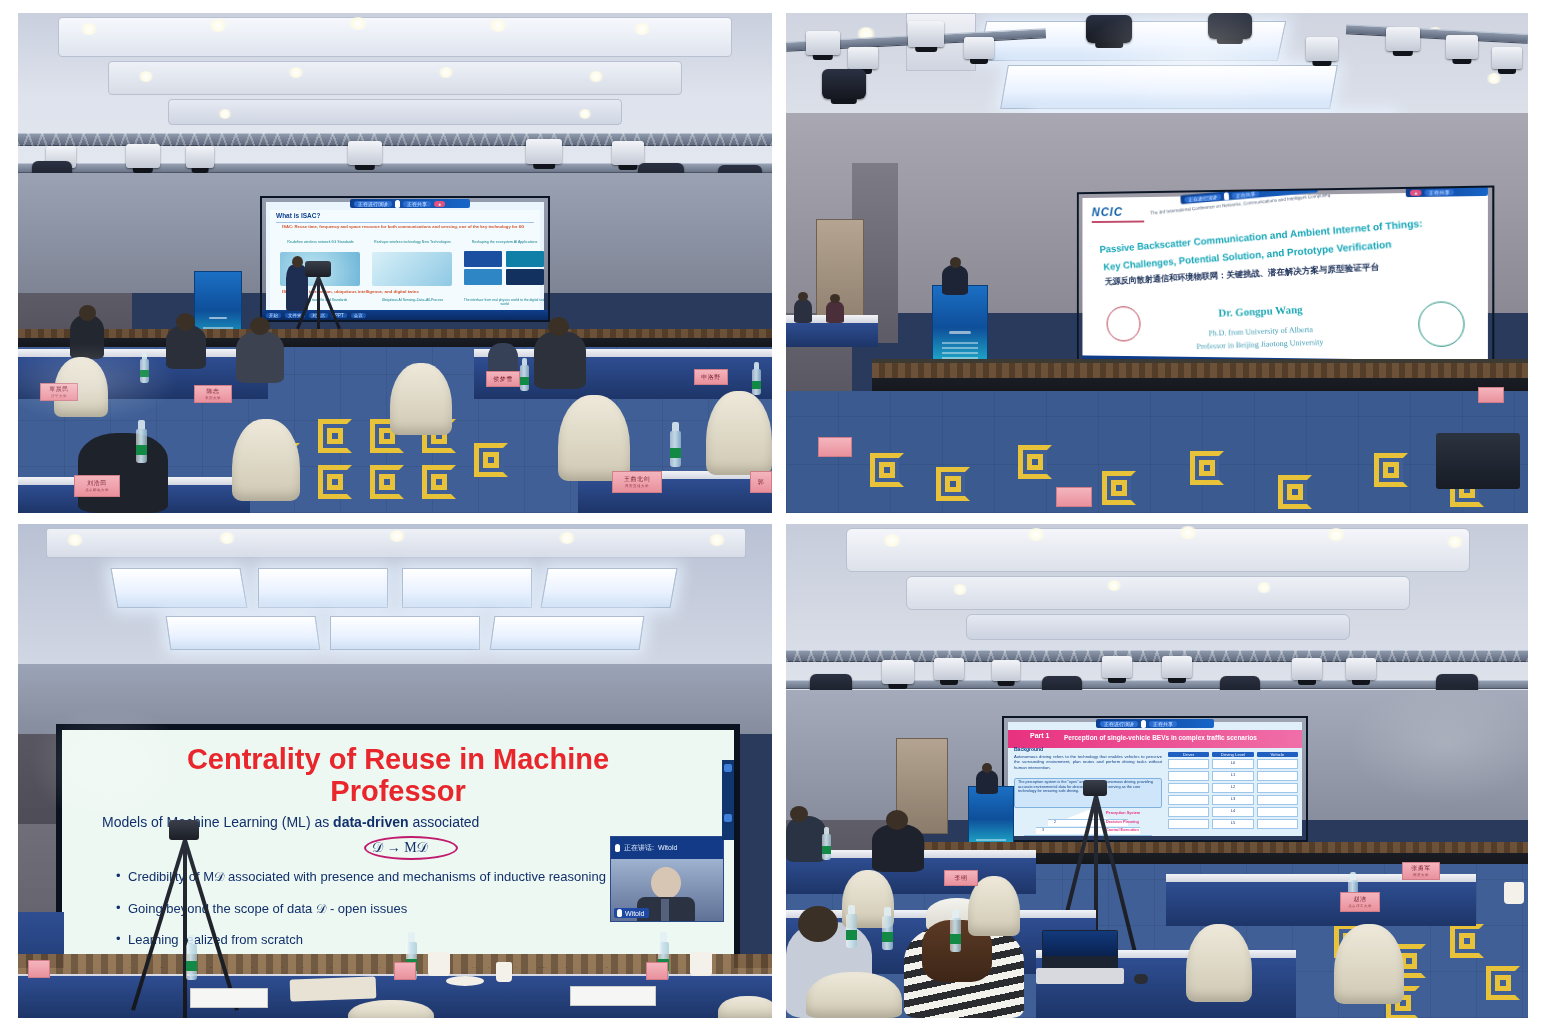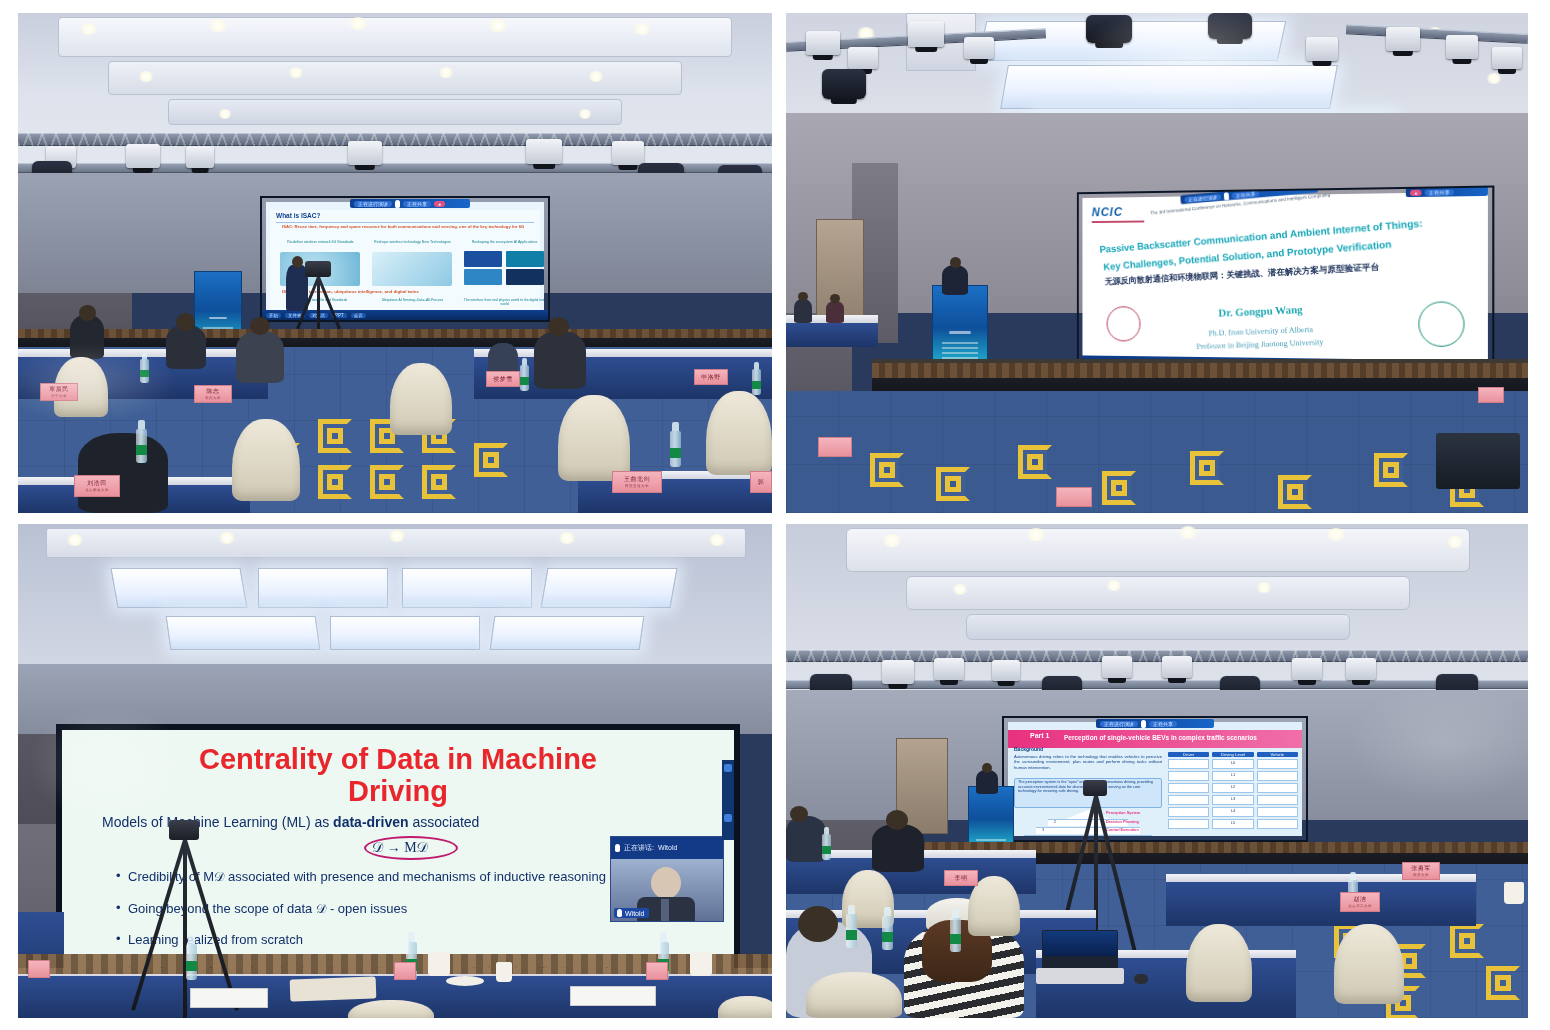--- a/index.html
+++ b/index.html
@@ -649,7 +649,7 @@
       <div class="led" style="left:38px; top:200px; width:684px; height:308px; border:6px solid #0a1220;">
         <div class="slide" style="background:#eef8f2; inset:0;">
           <div style="position:absolute; inset:10px 10px 10px 10px; background:#eef8f2;">
-            <div class="sl-title-red" style="position:absolute; left:40px; right:40px; top:4px; font-size:29px; line-height:1.05;">Centrality of Data  in Machine</div>
+            <div class="sl-title-red" style="position:absolute; left:40px; right:40px; top:4px; font-size:29px; line-height:1.05;">Centrality of Reuse  in Machine</div>
             <div class="sl-title-red" style="position:absolute; left:40px; right:40px; top:36px; font-size:29px; line-height:1.05;">Driving</div>
             <div class="sl-body" style="position:absolute; left:30px; right:20px; top:74px; font-size:14px;">
               <span>Models of Machine Learning (ML) as </span><b>data-driven</b><span> associated</span>

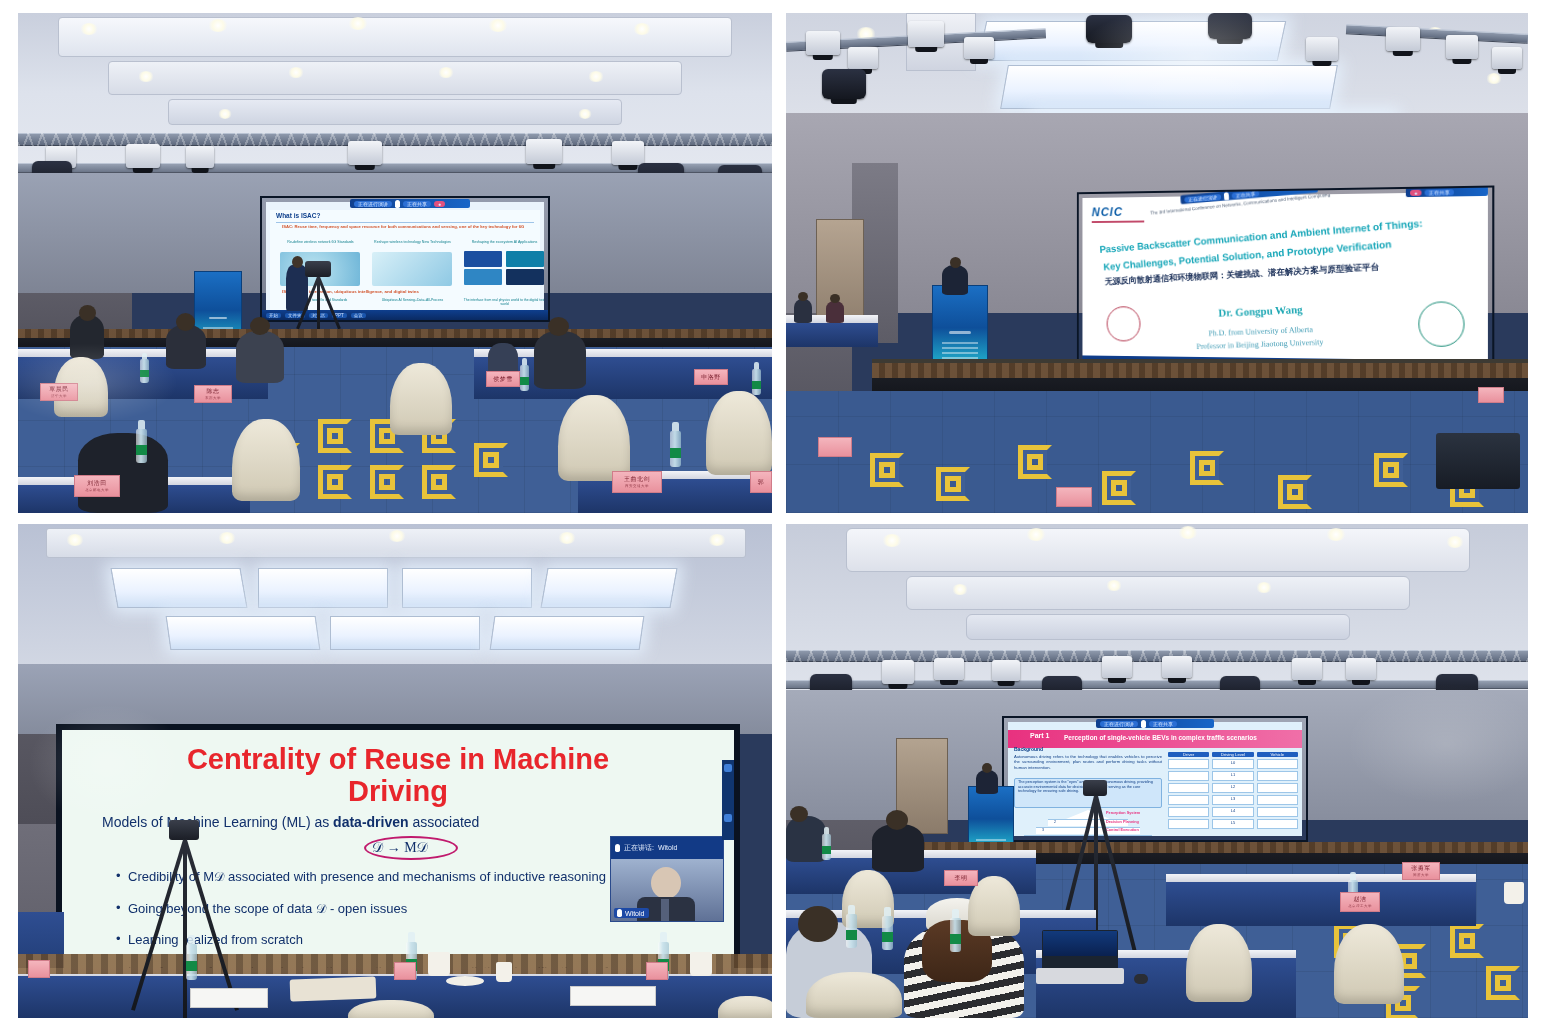--- a/index.html
+++ b/index.html
@@ -650,7 +650,7 @@
         <div class="slide" style="background:#eef8f2; inset:0;">
           <div style="position:absolute; inset:10px 10px 10px 10px; background:#eef8f2;">
             <div class="sl-title-red" style="position:absolute; left:40px; right:40px; top:4px; font-size:29px; line-height:1.05;">Centrality of Reuse  in Machine</div>
-            <div class="sl-title-red" style="position:absolute; left:40px; right:40px; top:36px; font-size:29px; line-height:1.05;">Driving</div>
+            <div class="sl-title-red" style="position:absolute; left:40px; right:40px; top:36px; font-size:29px; line-height:1.05;">Professor</div>
             <div class="sl-body" style="position:absolute; left:30px; right:20px; top:74px; font-size:14px;">
               <span>Models of Machine Learning (ML) as </span><b>data-driven</b><span> associated</span>
             </div>

